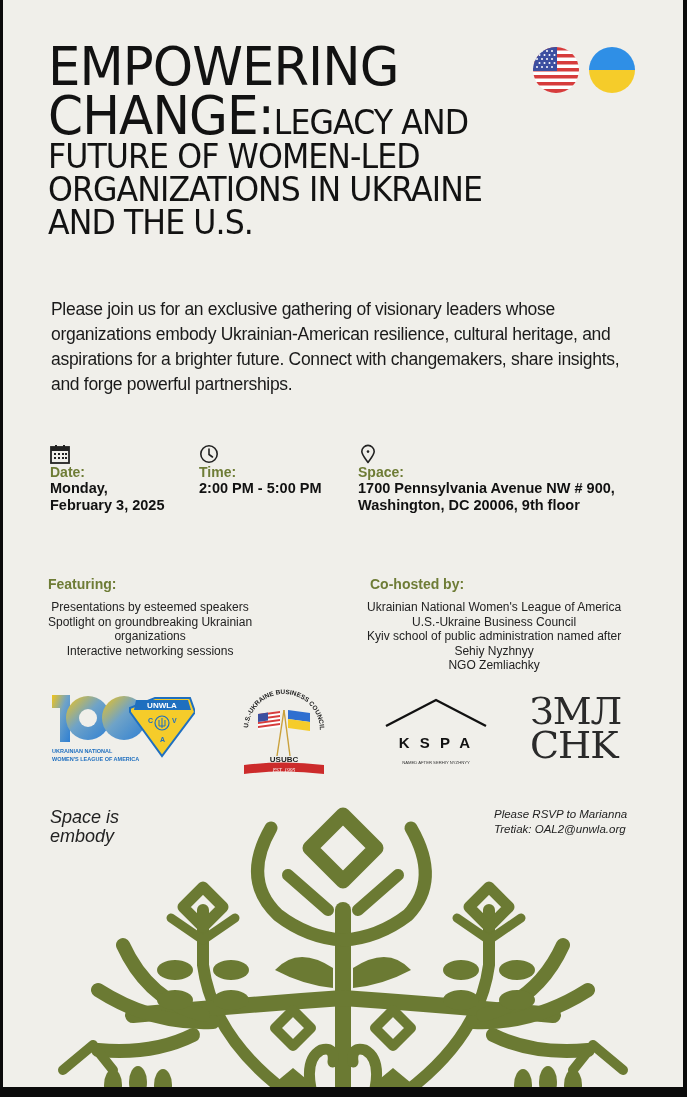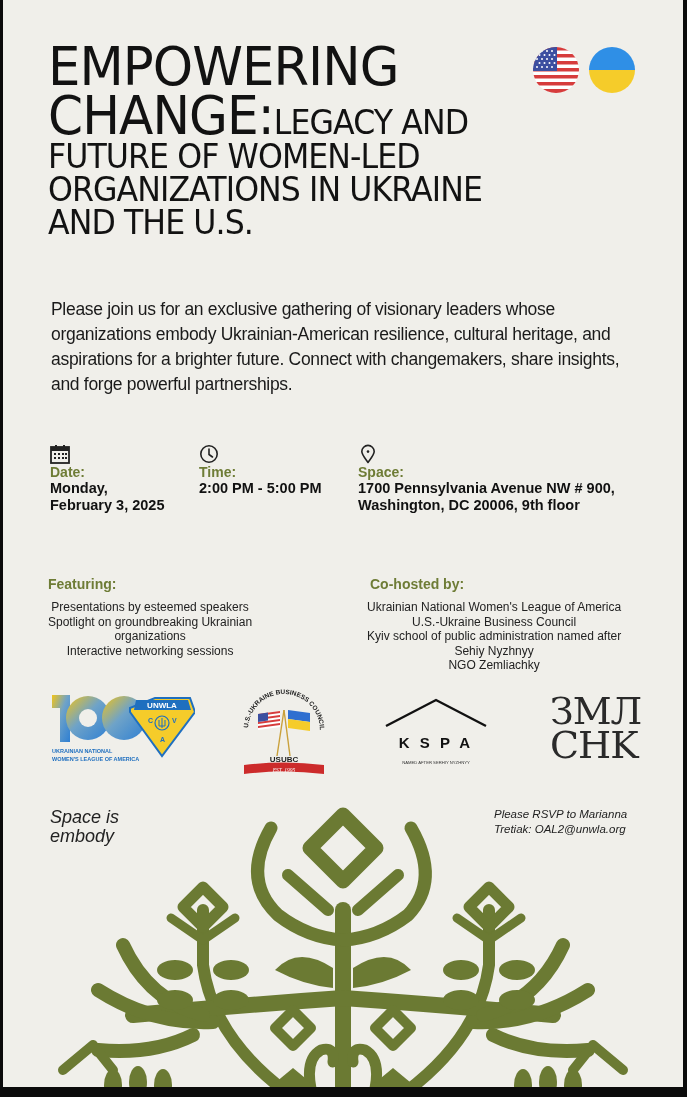--- a/index.html
+++ b/index.html
@@ -212,7 +212,7 @@
   </div>
 
   <div class="logos" style="left:527px; top:694px;">
-    <div style="font-family:'DejaVu Serif', serif; font-size:38px; line-height:34px; color:#2a2a2a; letter-spacing:-1px;margin-left:20px;">
+    <div style="font-family:'DejaVu Serif', serif; font-size:38px; line-height:34px; color:#2a2a2a; letter-spacing:-1px;">
       <div>ЗМЛ</div>
       <div>CHK</div>
     </div>

